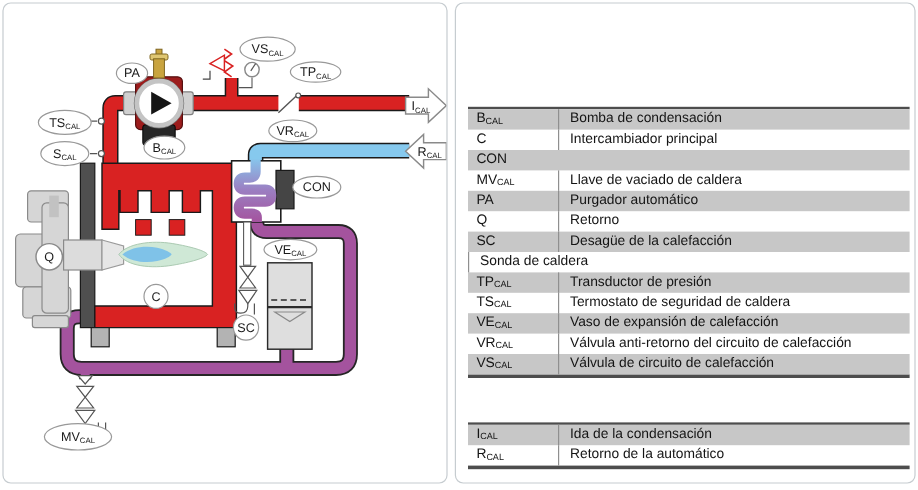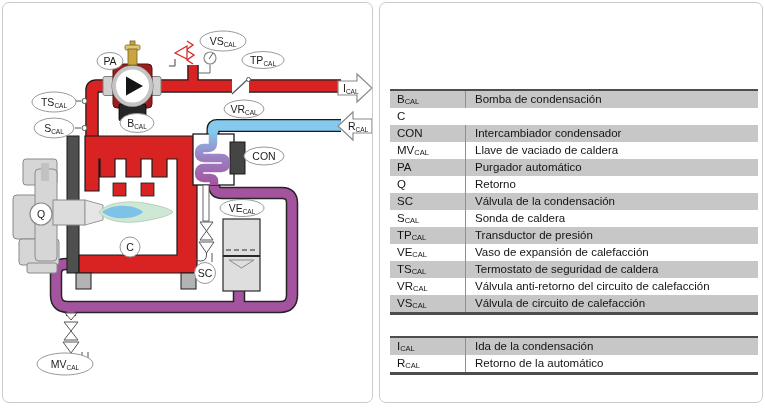--- a/index.html
+++ b/index.html
@@ -227,6 +227,7 @@
       </div>
     <div class="lrow">
         <div class="cell-sym"><span class="lsym">C</span><span class="lsub"></span></div>
+        <div class="cell-desc">Intercambiador principal</div>
       </div>
     <div class="lrow">
         <div class="cell-sym"><span class="lsym">CON</span><span class="lsub"></span></div>

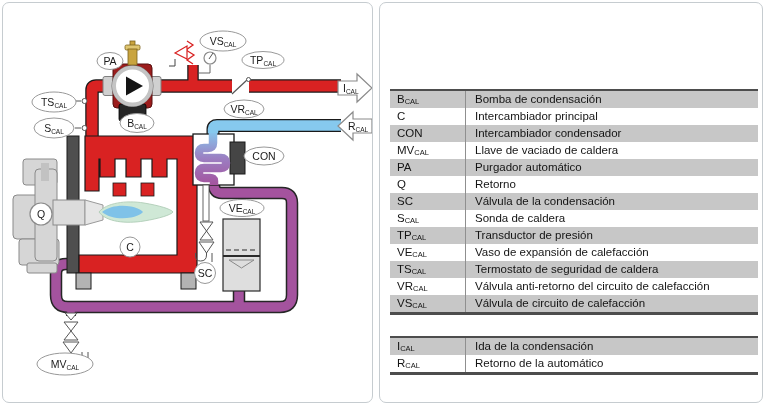--- a/index.html
+++ b/index.html
@@ -231,7 +231,6 @@
       </div>
     <div class="lrow">
         <div class="cell-sym"><span class="lsym">CON</span><span class="lsub"></span></div>
-        <div class="cell-desc">Intercambiador condensador</div>
       </div>
     <div class="lrow">
         <div class="cell-sym"><span class="lsym">MV</span><span class="lsub">CAL</span></div>

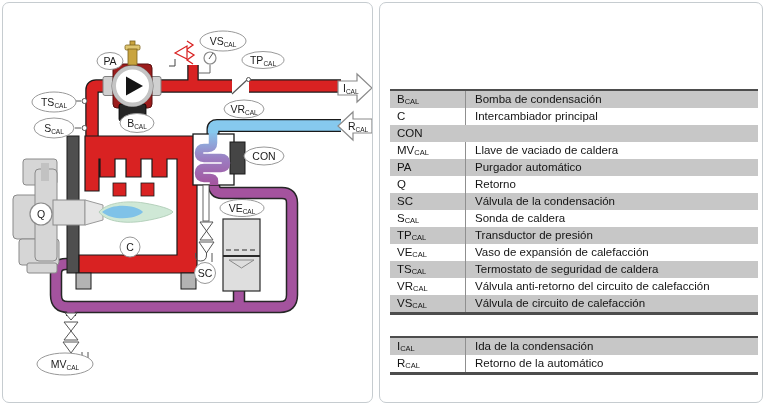--- a/index.html
+++ b/index.html
@@ -246,7 +246,7 @@
       </div>
     <div class="lrow">
         <div class="cell-sym"><span class="lsym">SC</span><span class="lsub"></span></div>
-        <div class="cell-desc">Válvula de la condensación</div>
+        <div class="cell-desc">Desagüe de la calefacción</div>
       </div>
     <div class="lrow">
         <div class="cell-sym"><span class="lsym">S</span><span class="lsub">CAL</span></div>

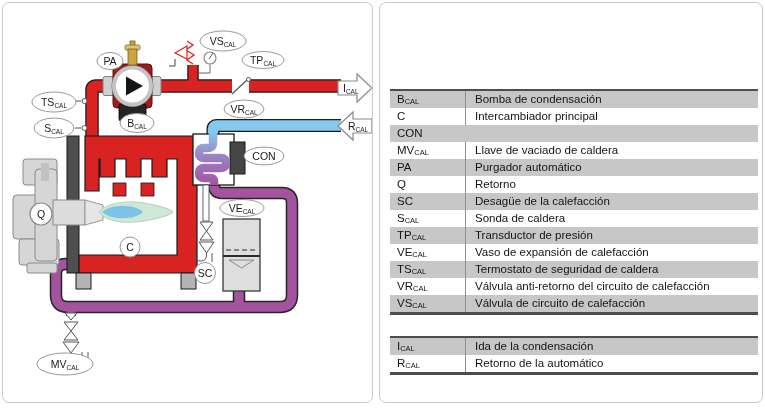--- a/index.html
+++ b/index.html
@@ -249,7 +249,6 @@
         <div class="cell-desc">Desagüe de la calefacción</div>
       </div>
     <div class="lrow">
-        <div class="cell-sym"><span class="lsym">S</span><span class="lsub">CAL</span></div>
         <div class="cell-desc">Sonda de caldera</div>
       </div>
     <div class="lrow">

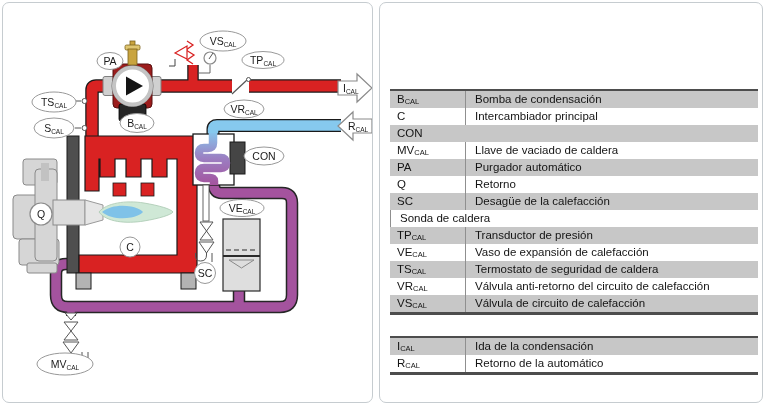--- a/index.html
+++ b/index.html
@@ -256,14 +256,14 @@
         <div class="cell-desc">Transductor de presión</div>
       </div>
     <div class="lrow">
+        <div class="cell-sym"><span class="lsym">TS</span><span class="lsub">CAL</span></div>
+        <div class="cell-desc">Termostato de seguridad de caldera</div>
+      </div>
+    <div class="lrow">
         <div class="cell-sym"><span class="lsym">VE</span><span class="lsub">CAL</span></div>
         <div class="cell-desc">Vaso de expansión de calefacción</div>
       </div>
     <div class="lrow">
-        <div class="cell-sym"><span class="lsym">TS</span><span class="lsub">CAL</span></div>
-        <div class="cell-desc">Termostato de seguridad de caldera</div>
-      </div>
-    <div class="lrow">
         <div class="cell-sym"><span class="lsym">VR</span><span class="lsub">CAL</span></div>
         <div class="cell-desc">Válvula anti-retorno del circuito de calefacción</div>
       </div>

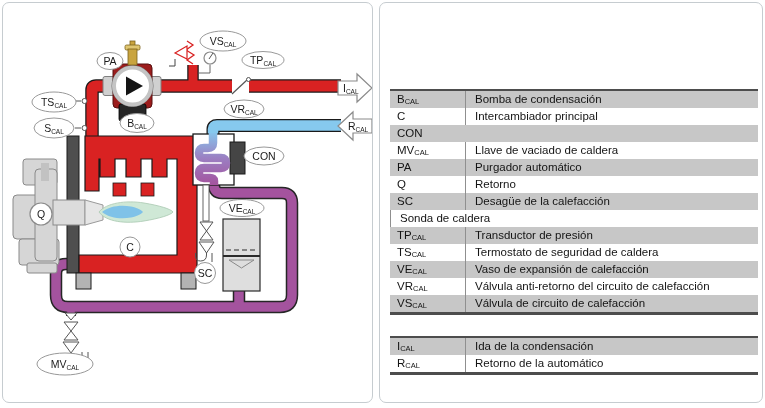--- a/index.html
+++ b/index.html
@@ -11,7 +11,7 @@
 
   
   .legend-table{margin:86px 0 0 10px;width:368px;border-top:2px solid #4d4d4d;border-bottom:3px solid #4d4d4d;}
-  .legend-table.second{margin-top:21px;}
+  .legend-table.second{margin-top:37px;}
   .lrow{display:flex;height:17px;line-height:17px;font-size:11.5px;color:#141414;justify-content:space-between;}
   .legend-table .lrow:nth-child(odd){background:#c7c7c7;}
   .cell-sym{width:68px;padding-left:7px;white-space:nowrap;flex:none;}

